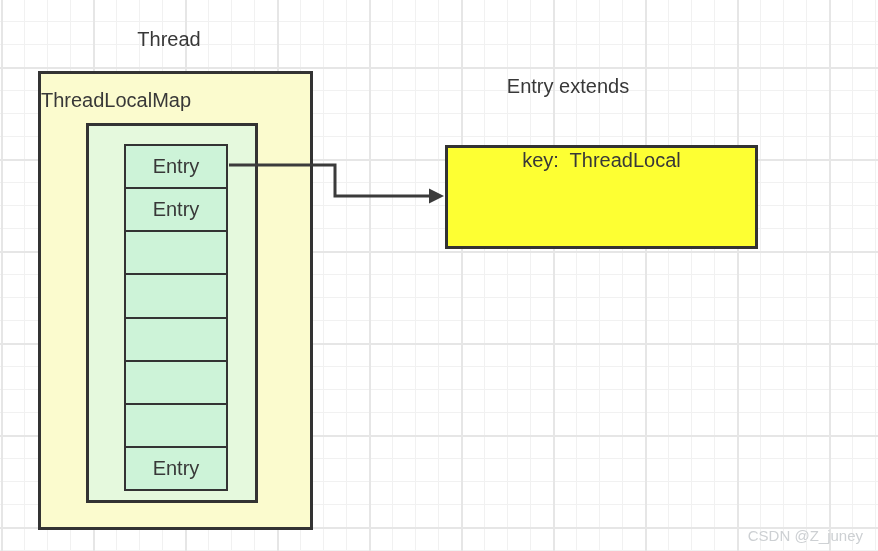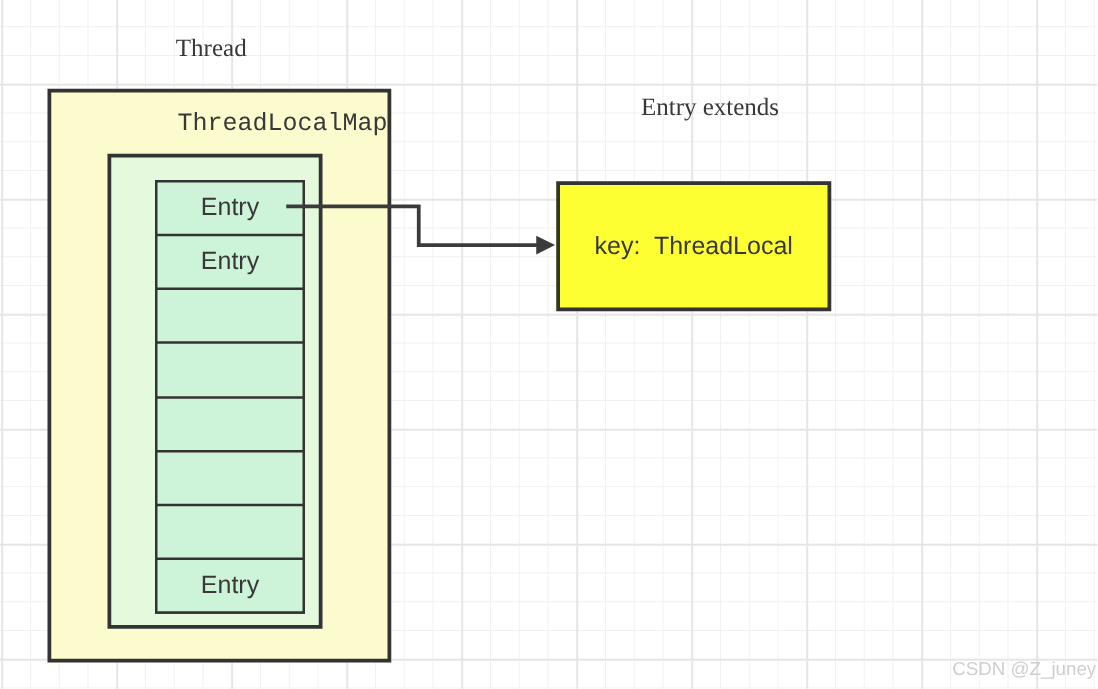--- a/index.html
+++ b/index.html
@@ -29,7 +29,6 @@
     text-align: center;
     font-size: 20px;
     color: #383838;
-    font-family: Liberation Serif, serif;
   }
   .thread-label {
     left: 58px;

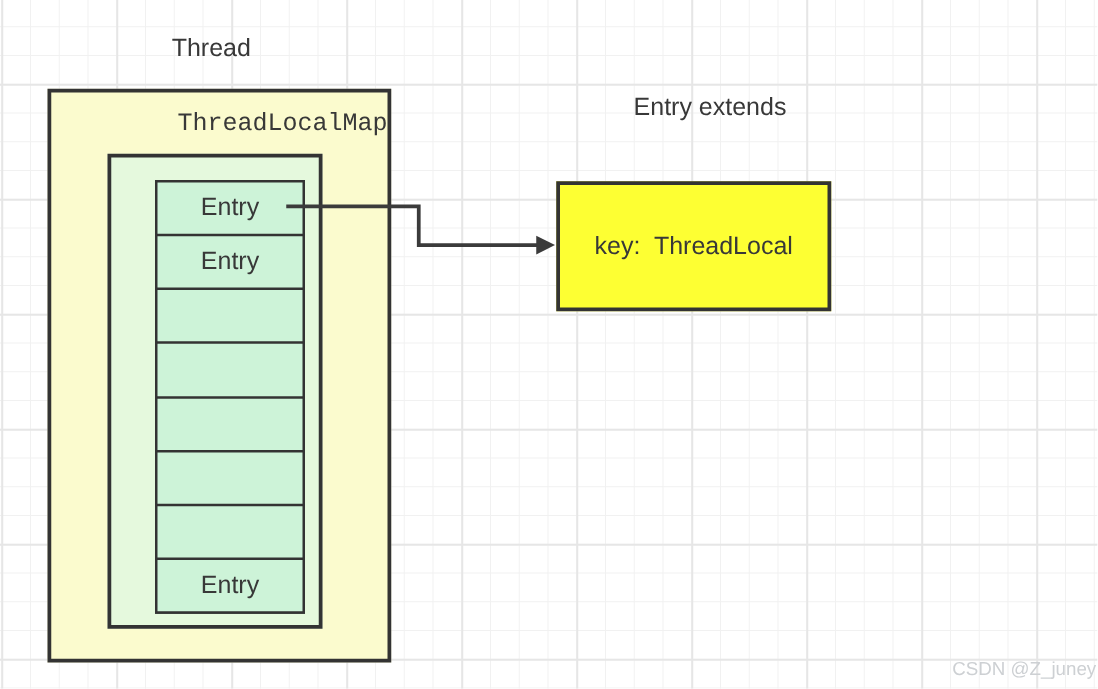--- a/index.html
+++ b/index.html
@@ -47,11 +47,10 @@
     border: 3px solid var(--border, #333333);
   }
   .map-title {
-    text-align: right;
+    text-align: left;
     margin-top: 13px;
     font-size: 20px;
     line-height: 26px;
-    font-family: Liberation Mono, monospace;
   }
   .table-box {
     position: absolute;

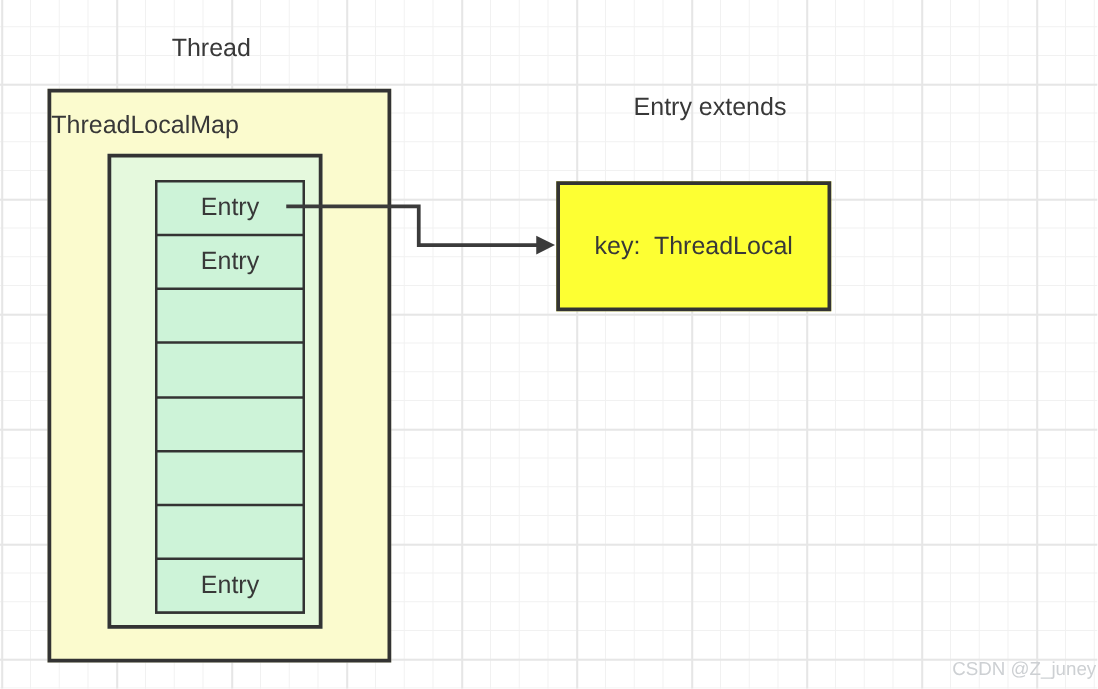--- a/index.html
+++ b/index.html
@@ -66,7 +66,7 @@
     position: absolute;
     left: 124px;
     top: 144px;
-    width: 120px;
+    width: 104px;
     height: 347px;
     box-sizing: border-box;
     display: grid;

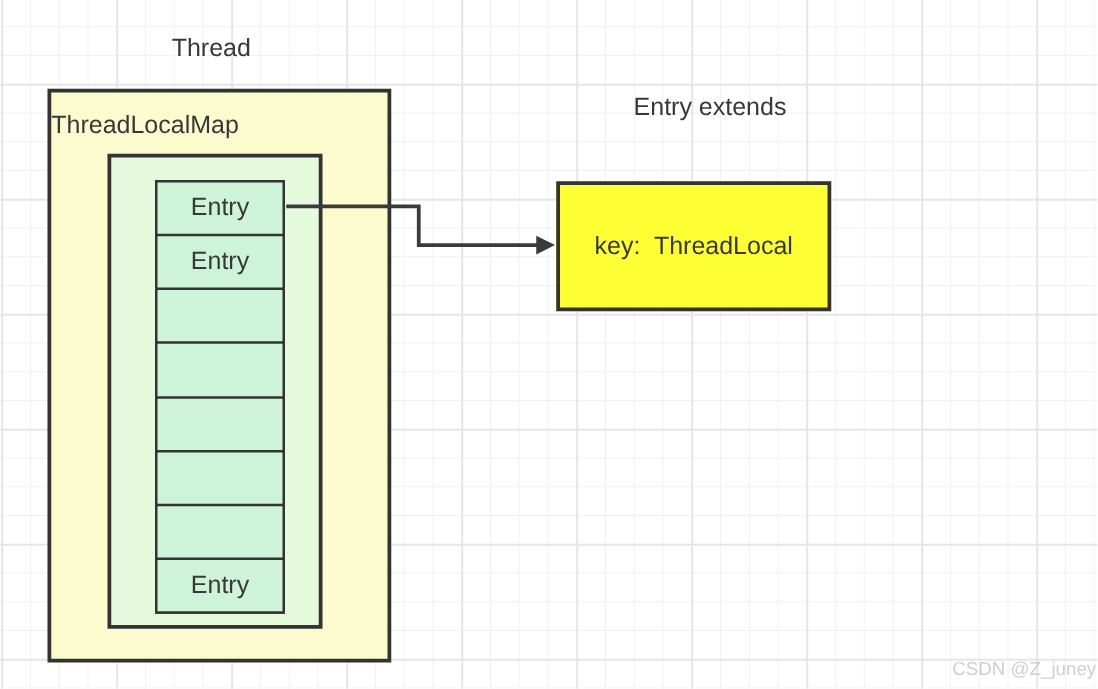--- a/index.html
+++ b/index.html
@@ -99,7 +99,7 @@
     position: absolute;
     left: 445px;
     top: 145px;
-    width: 220px;
+    width: 313px;
     height: 104px;
     box-sizing: border-box;
     background: var(--entry-detail-fill, #fdff33);
@@ -107,7 +107,7 @@
     display: flex;
     flex-direction: column;
     align-items: center;
-    justify-content: center;
+    justify-content: flex-start;
     font-size: 20px;
     line-height: 25px;
   }

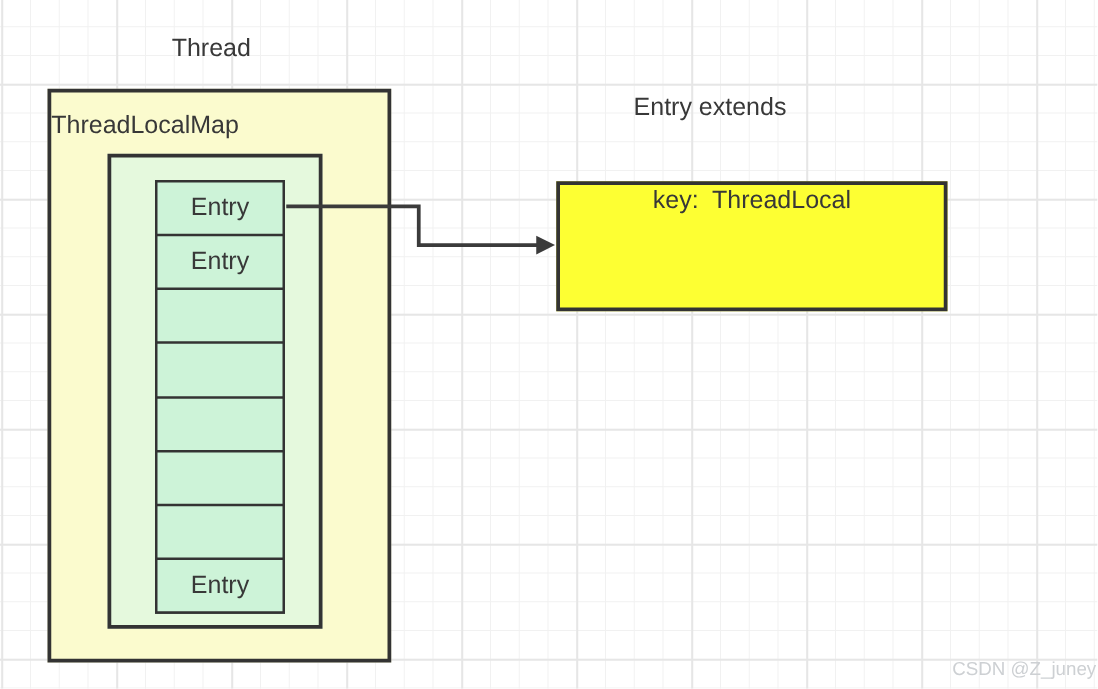--- a/index.html
+++ b/index.html
@@ -121,7 +121,7 @@
     font-size: 15px;
     line-height: 18px;
     color: #cdd0d3;
-    padding-right: 1px;
+    padding-right: 15px;
   }
 </style>
 </head>

